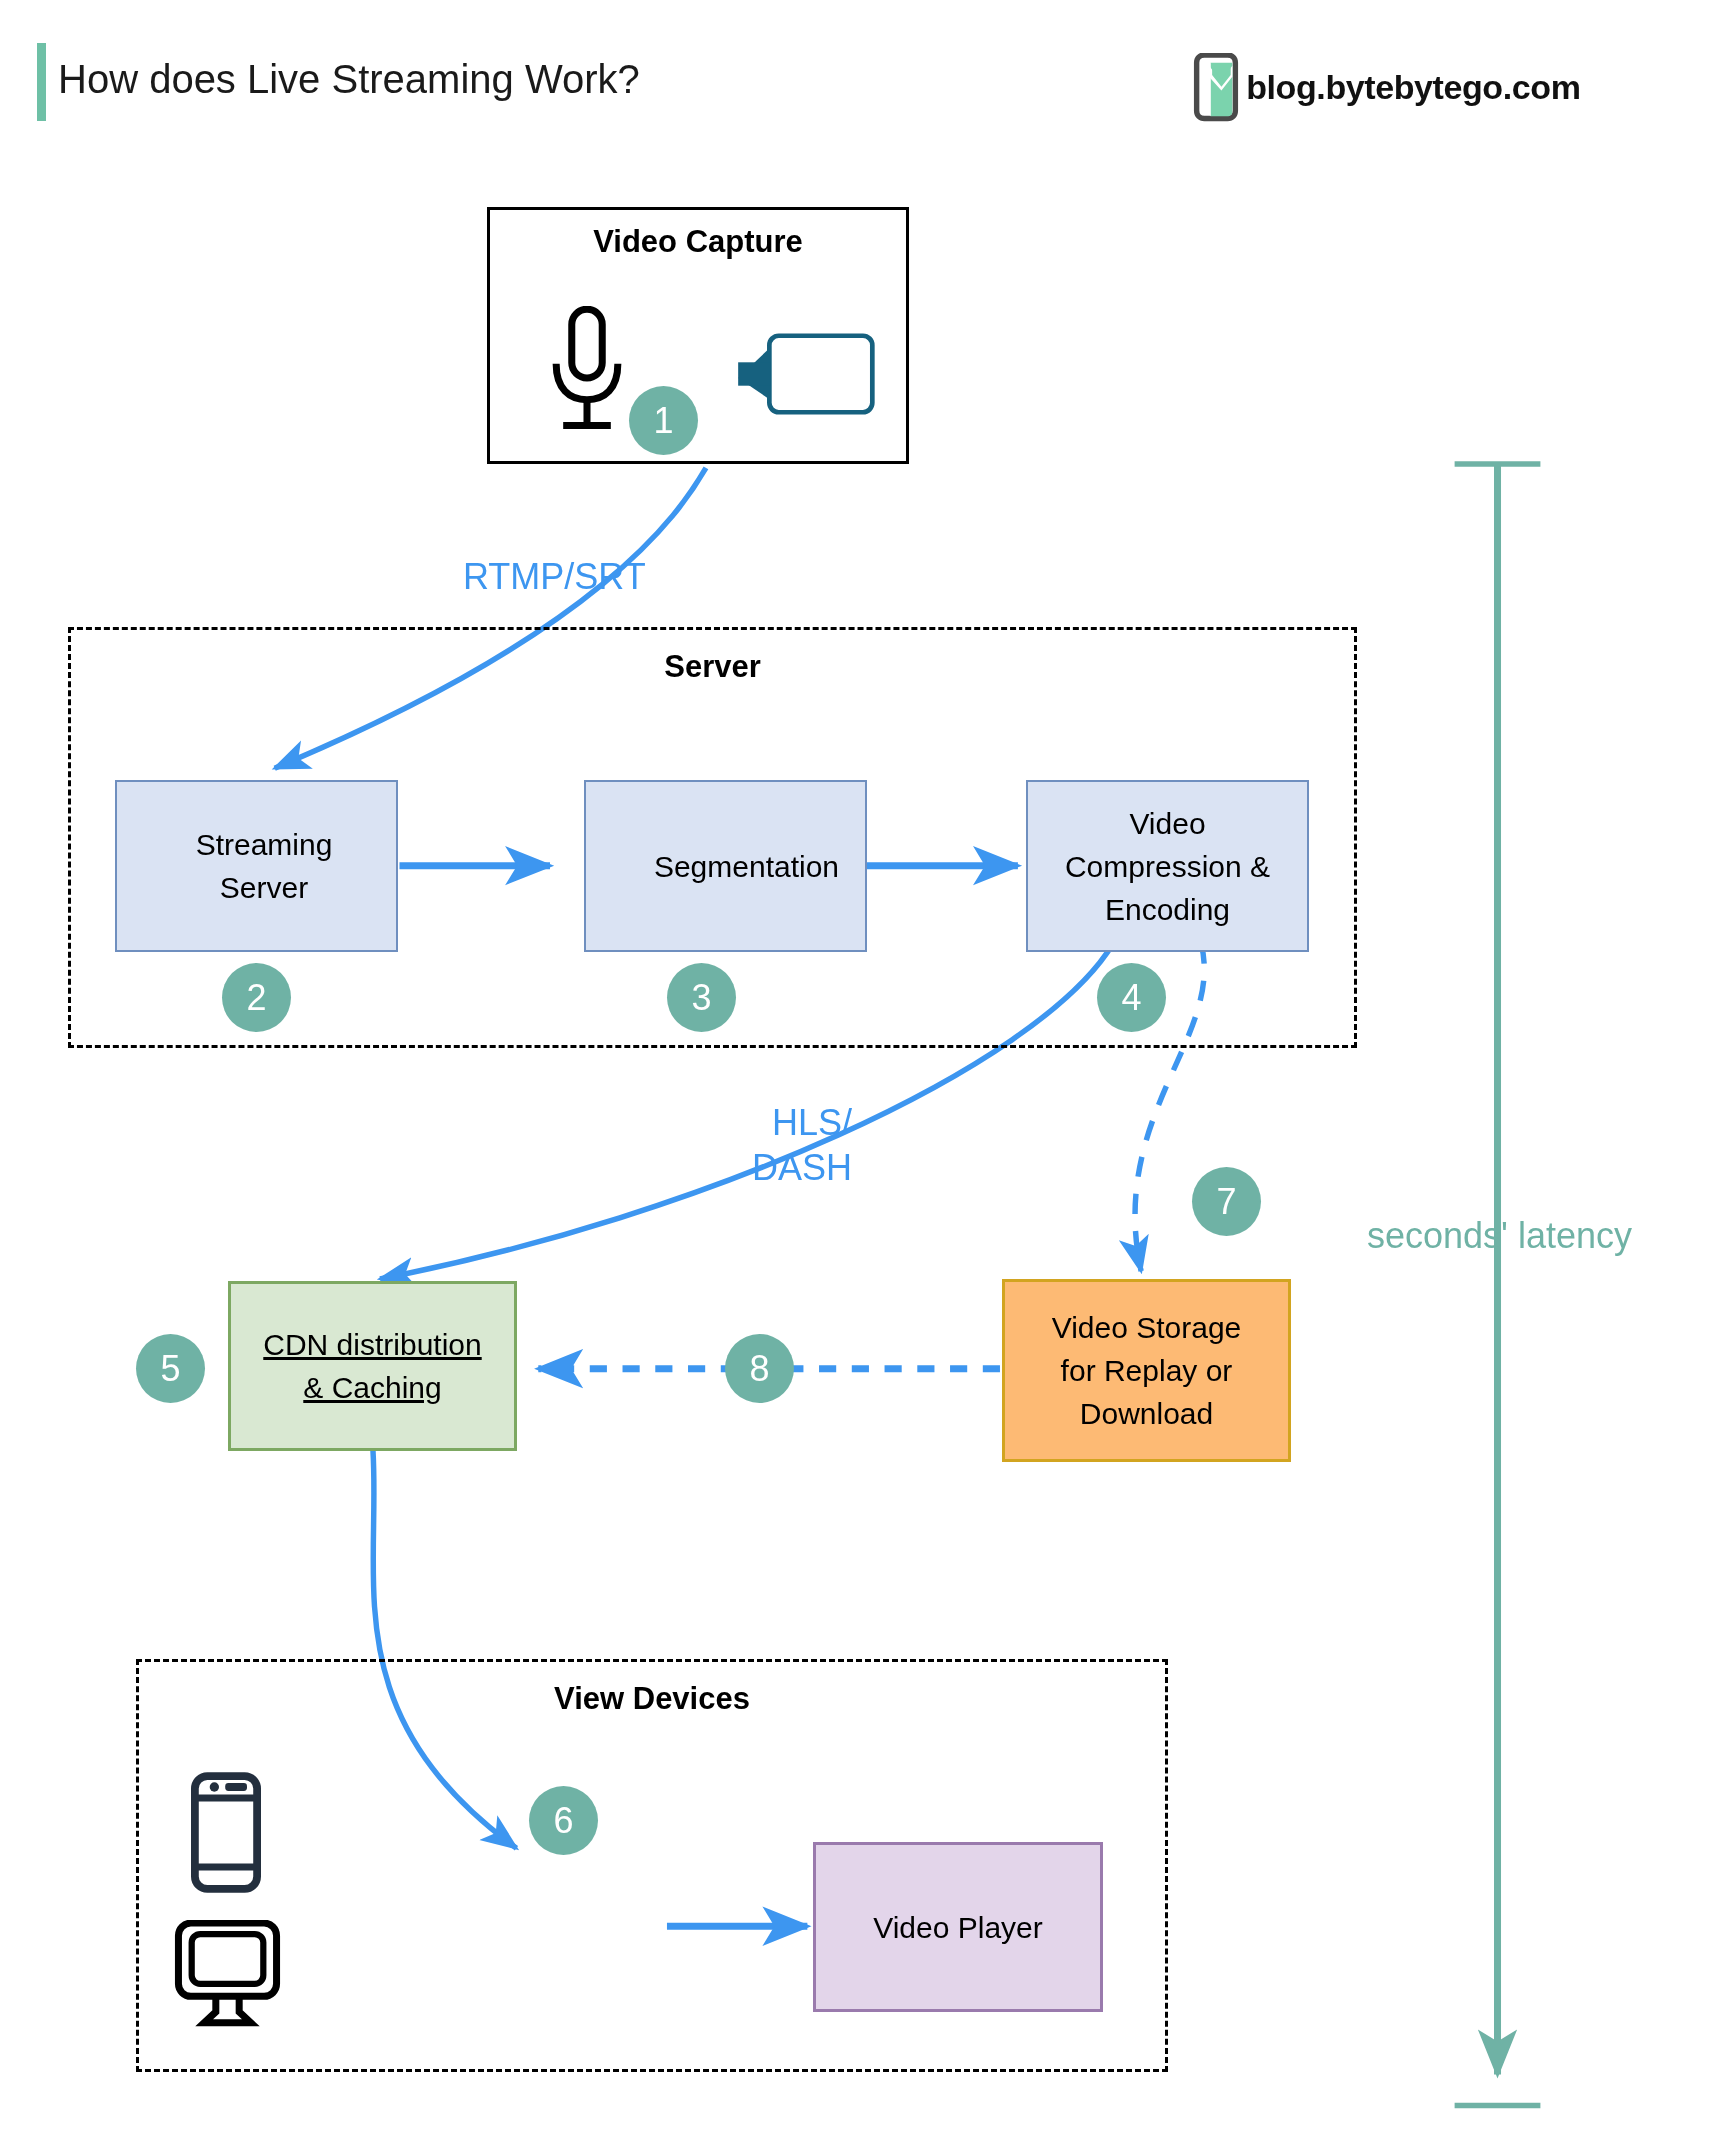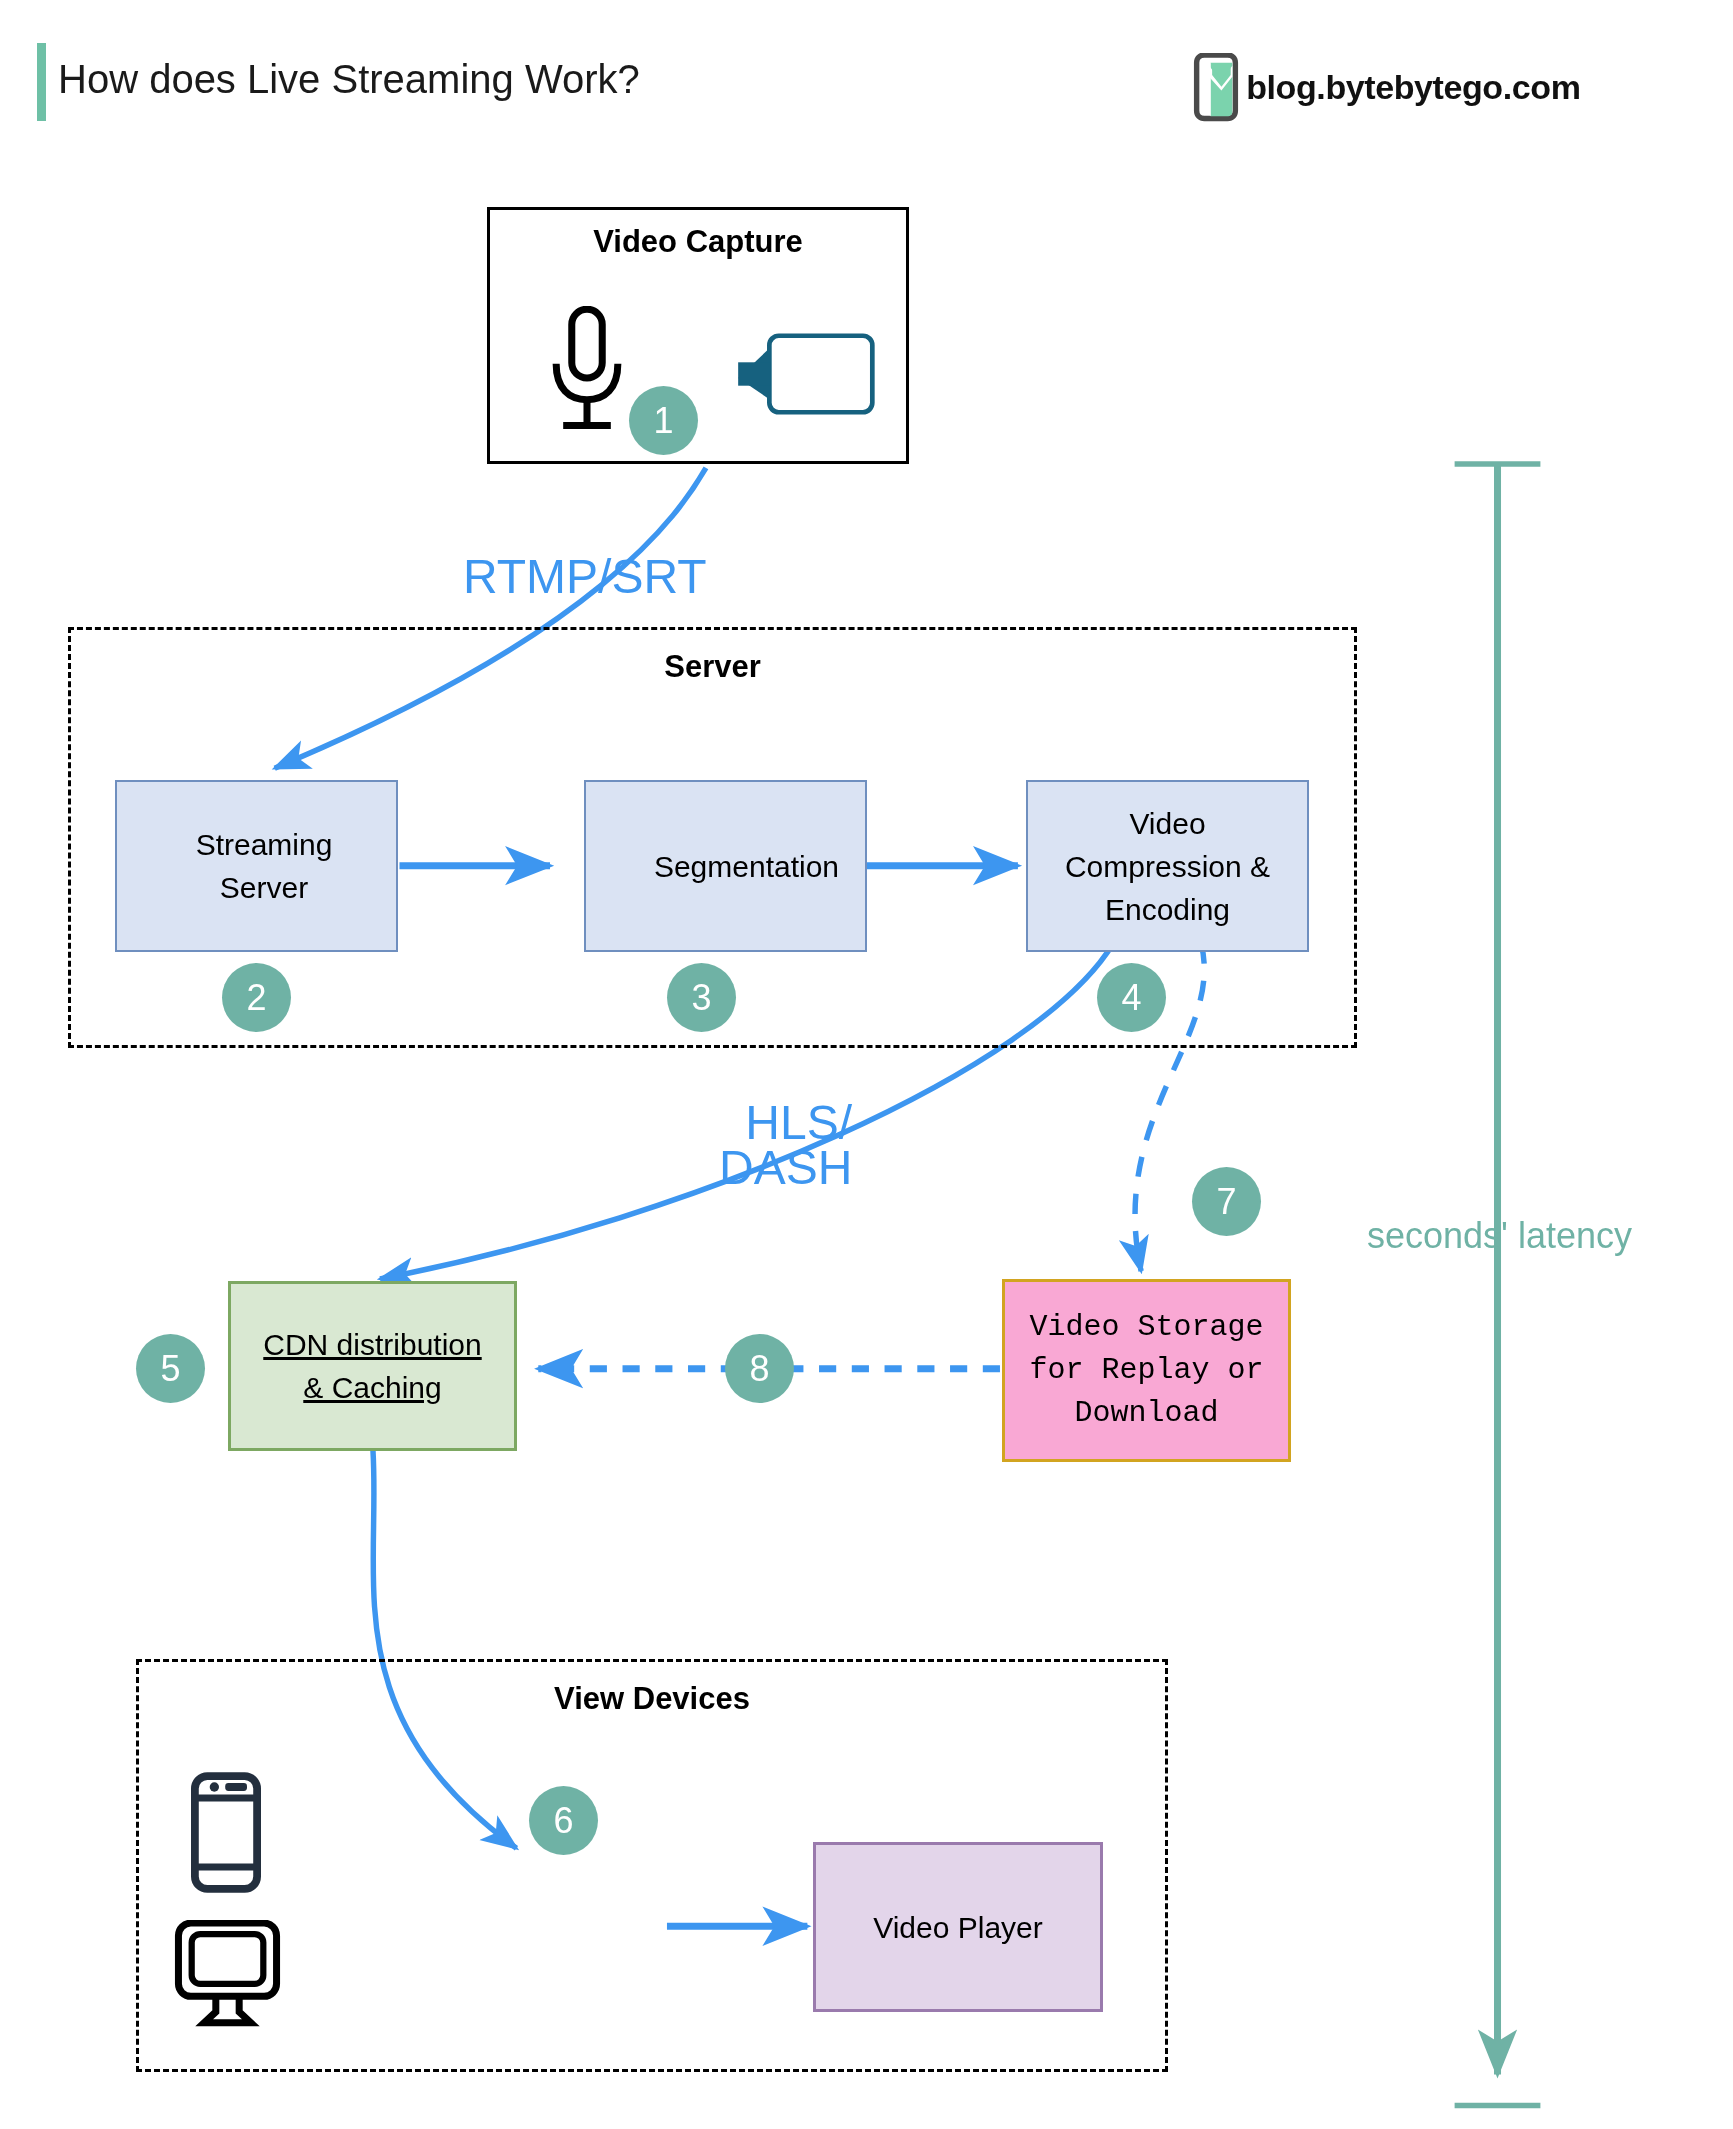--- a/index.html
+++ b/index.html
@@ -112,7 +112,7 @@
   .proto-label {
     position: absolute;
     color: #3d96f0;
-    font-size: 48px;
+    font-size: 36px;
     line-height: 45px;
     white-space: pre-line;
   }

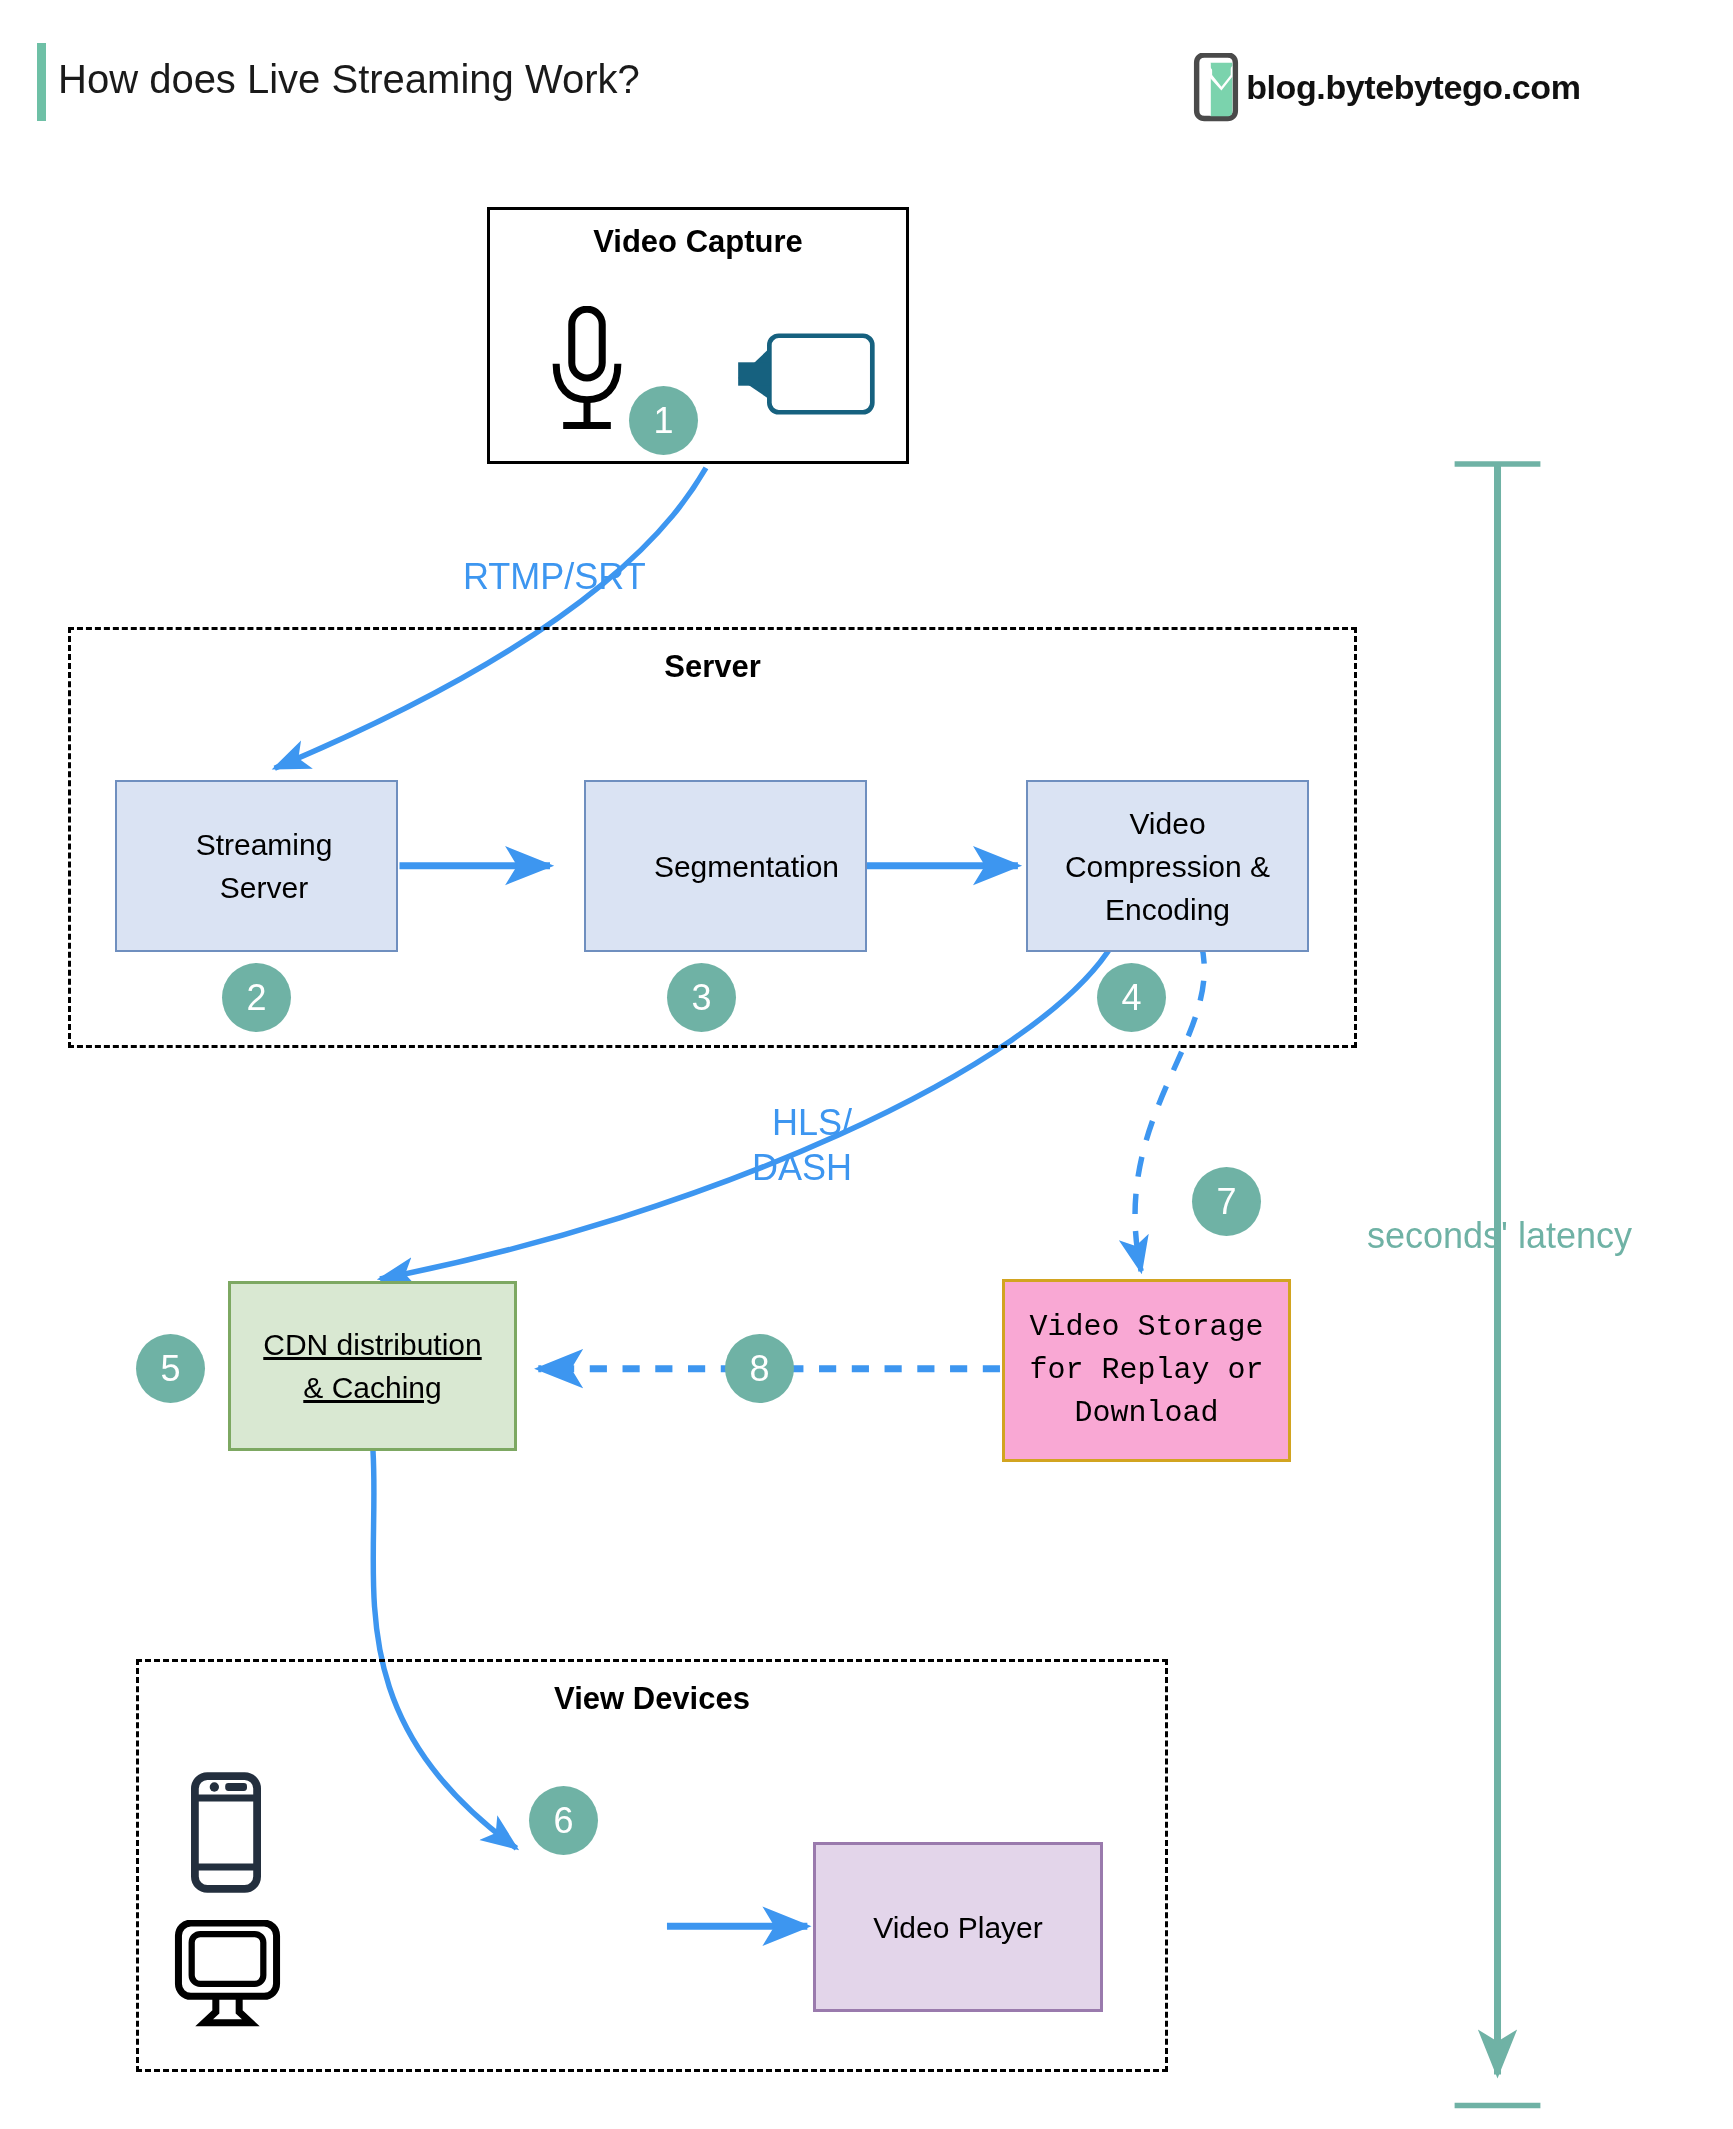--- a/index.html
+++ b/index.html
@@ -70,7 +70,7 @@
   }
   .node-blue   { background:#dae3f3; border:2.3px solid #6f8fbf; }
   .node-green  { background:#d9e8d2; border:3.1px solid #7da862; }
-  .node-orange { background:#f9a8d4; border:3.9px solid #d2a420;font-family:Liberation Mono, monospace; }
+  .node-orange { background:#fdba74; border:3.9px solid #d2a420; }
   .node-purple { background:#e3d5ea; border:3.1px solid #9a7aad; }
 
   .dashed-group {

